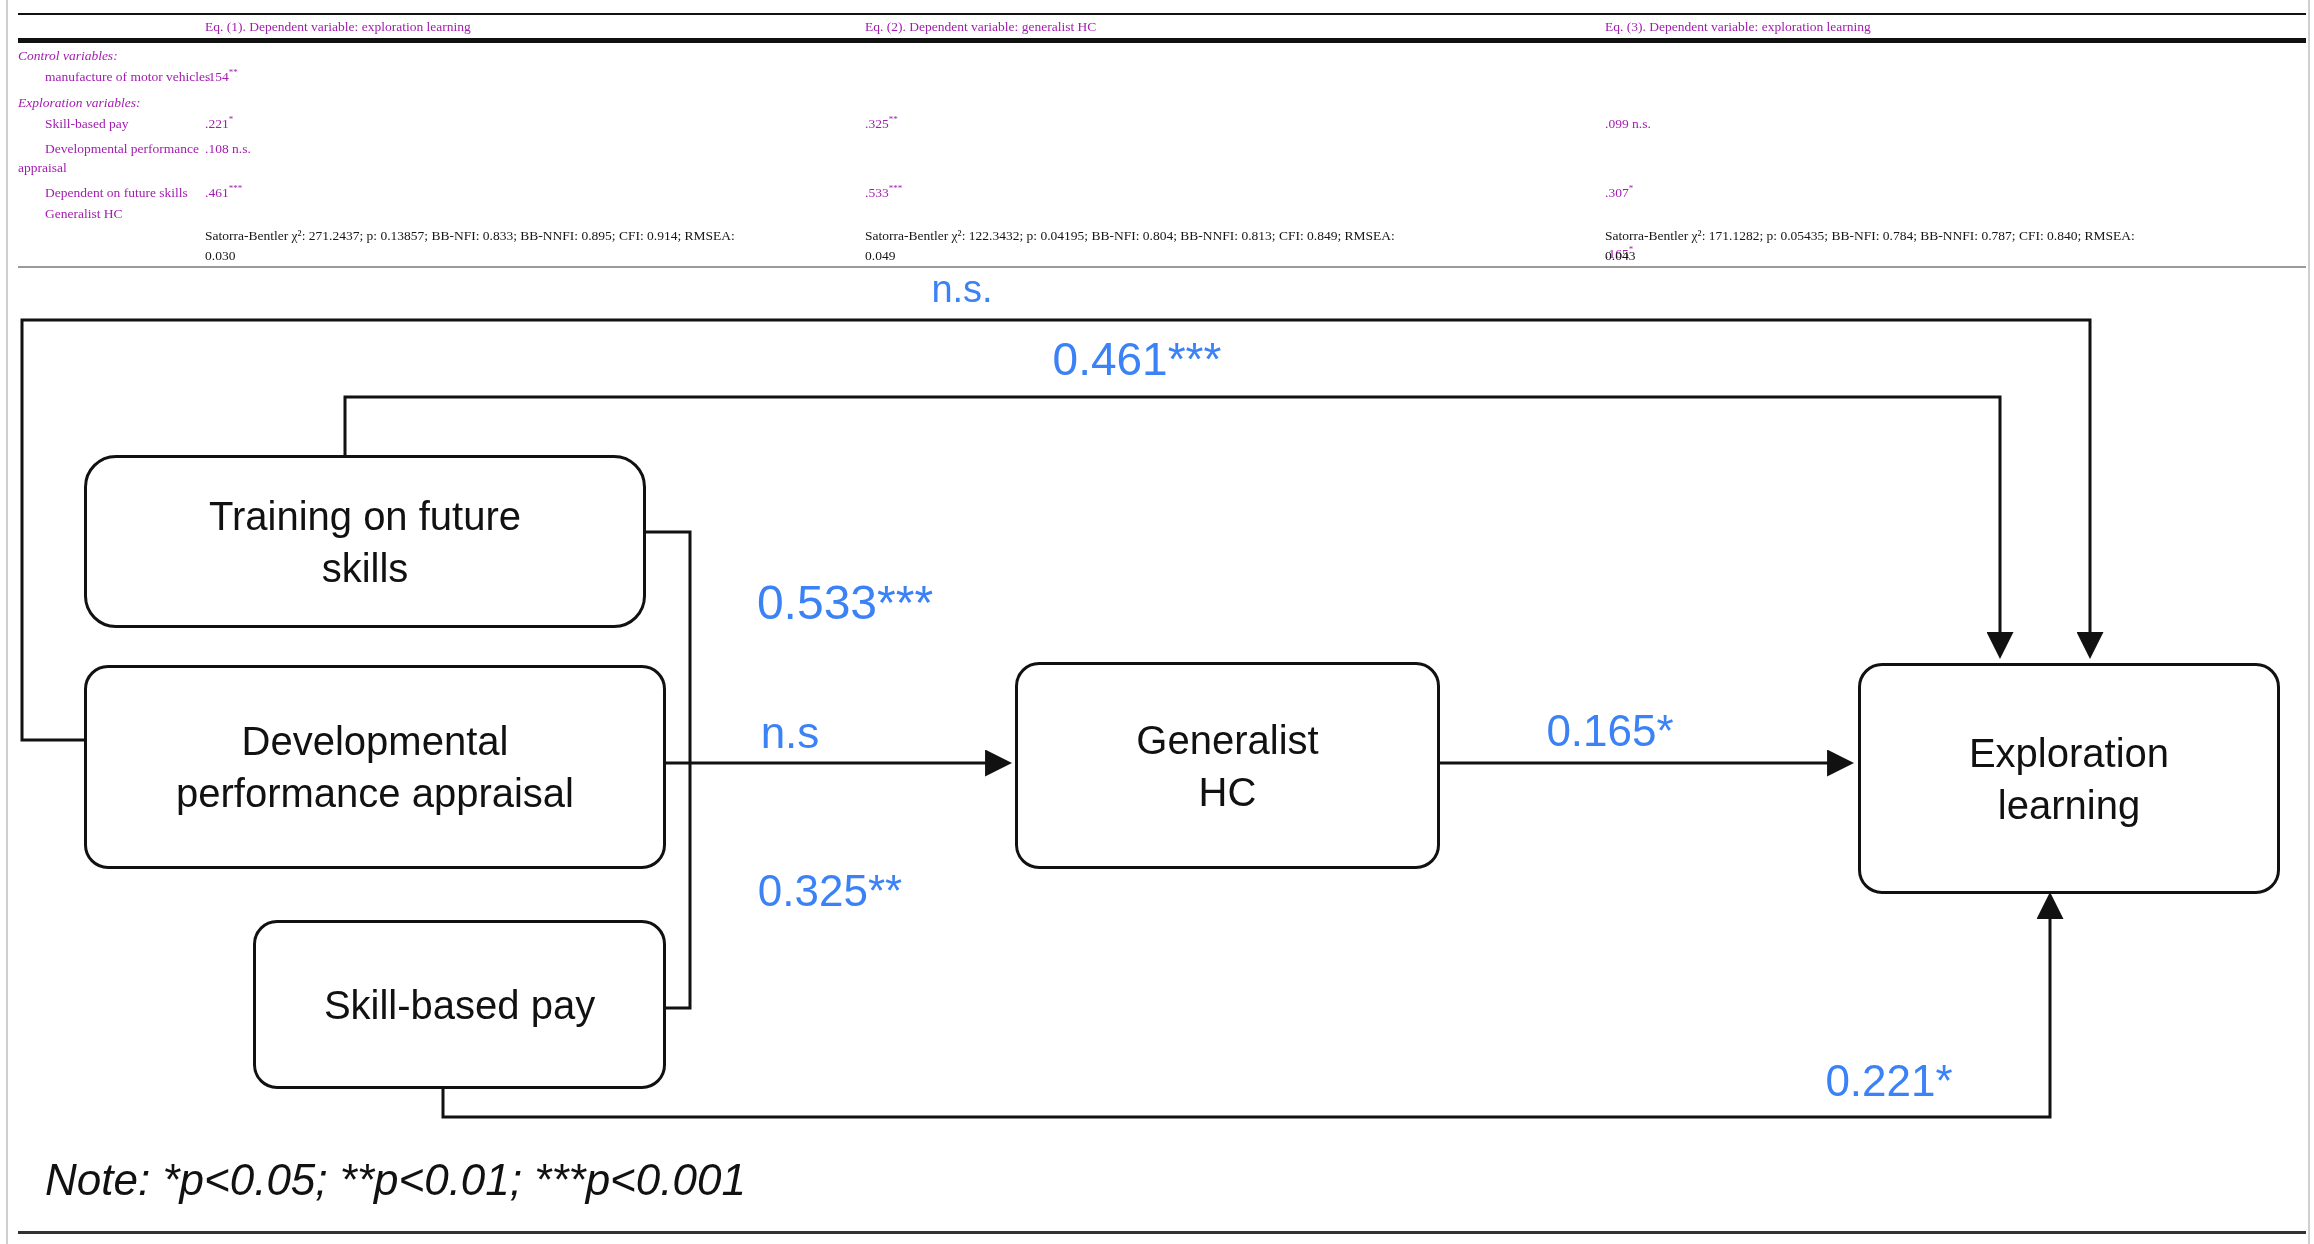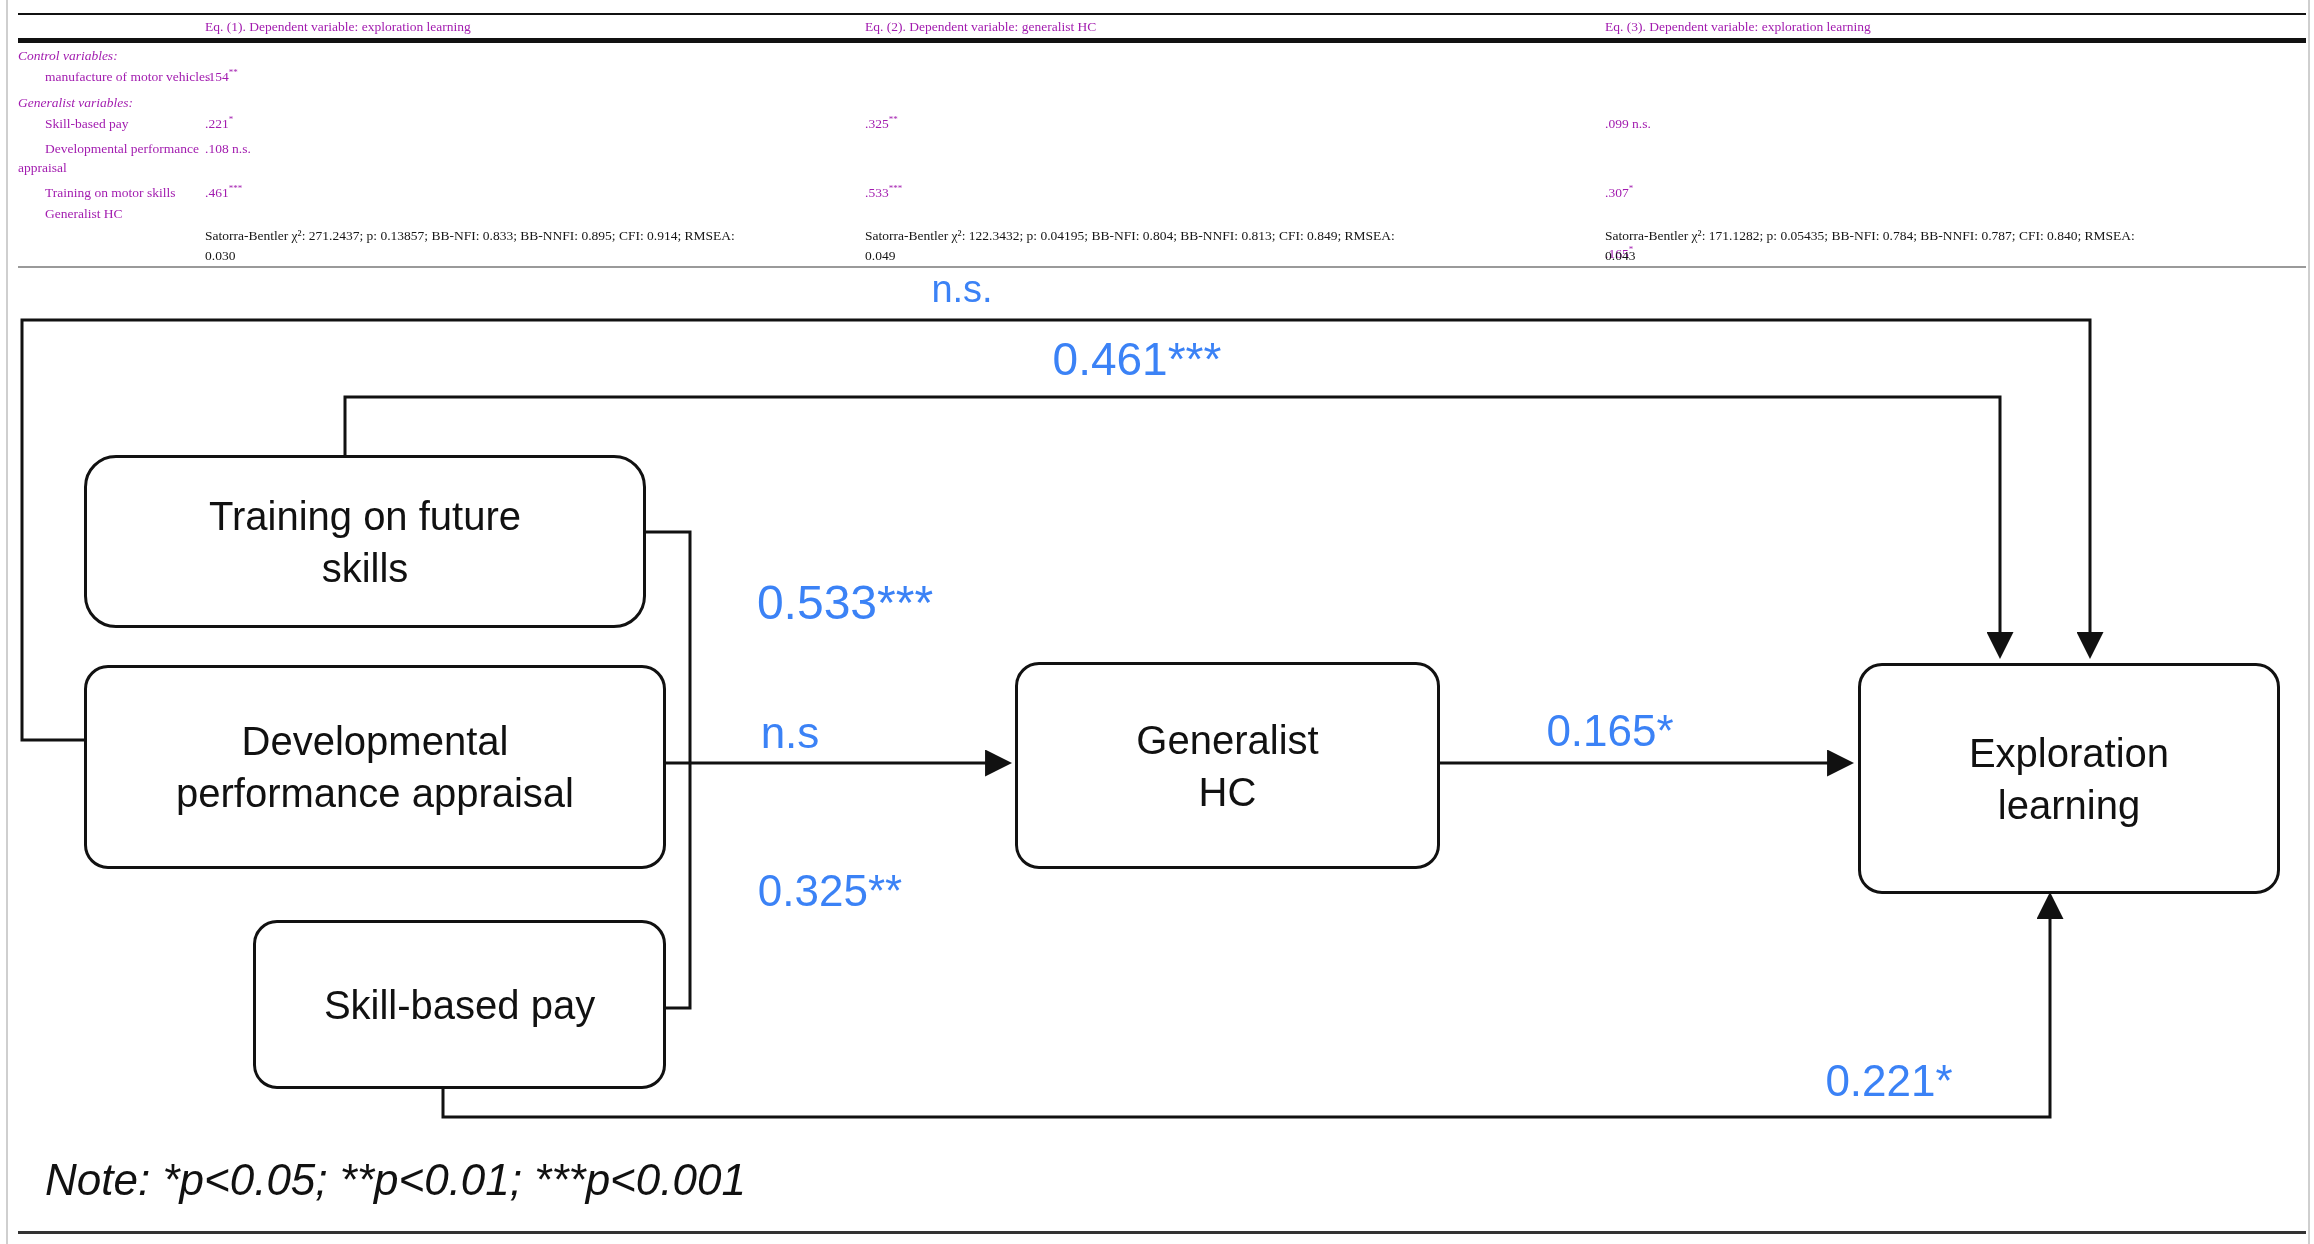--- a/index.html
+++ b/index.html
@@ -46,7 +46,7 @@
   <div class="t" style="left:45px;top:69px;">manufacture of motor vehicles</div>
   <div class="t" style="left:205px;top:69px;"><span>.154</span><sup>**</sup></div>
 
-  <div class="t ital" style="left:18px;top:95px;">Generalist variables:</div>
+  <div class="t ital" style="left:18px;top:95px;">Exploration variables:</div>
 
   <div class="t" style="left:45px;top:116px;">Skill-based pay</div>
   <div class="t" style="left:205px;top:116px;"><span>.221</span><sup>*</sup></div>

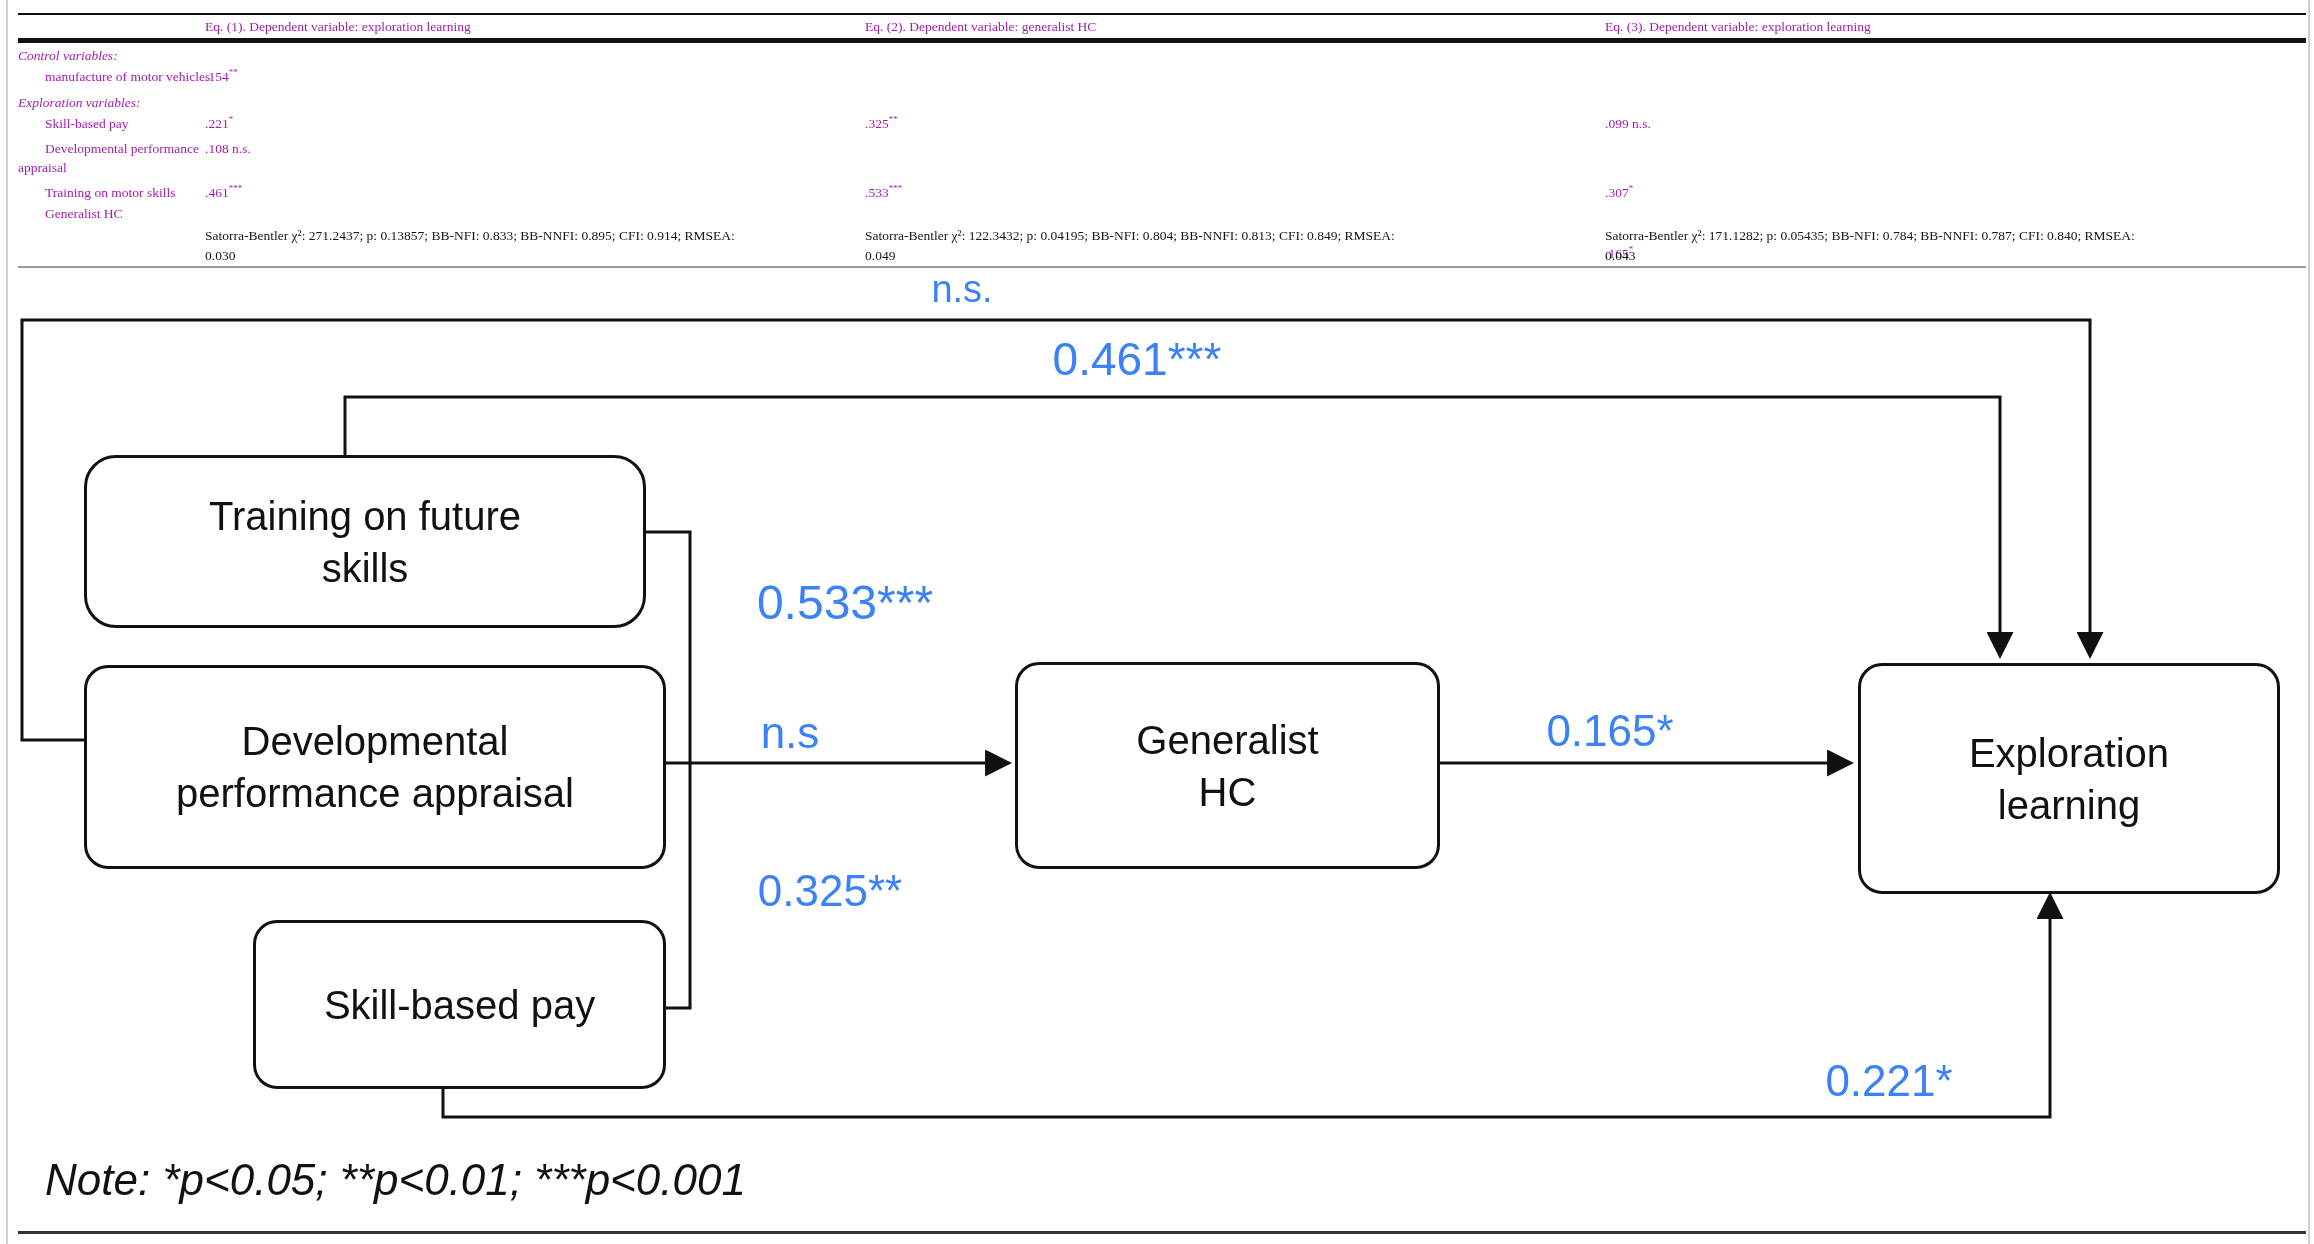--- a/index.html
+++ b/index.html
@@ -57,7 +57,7 @@
   <div class="t" style="left:205px;top:141px;"><span>.108 n.s.</span></div>
   <div class="t" style="left:18px;top:160px;">appraisal</div>
 
-  <div class="t" style="left:45px;top:185px;">Training on motor skills</div>
+  <div class="t" style="left:45px;top:185px;">Dependent on future skills</div>
   <div class="t" style="left:205px;top:185px;"><span>.461</span><sup>***</sup></div>
   <div class="t" style="left:865px;top:185px;"><span>.533</span><sup>***</sup></div>
   <div class="t" style="left:1605px;top:185px;"><span>.307</span><sup>*</sup></div>

